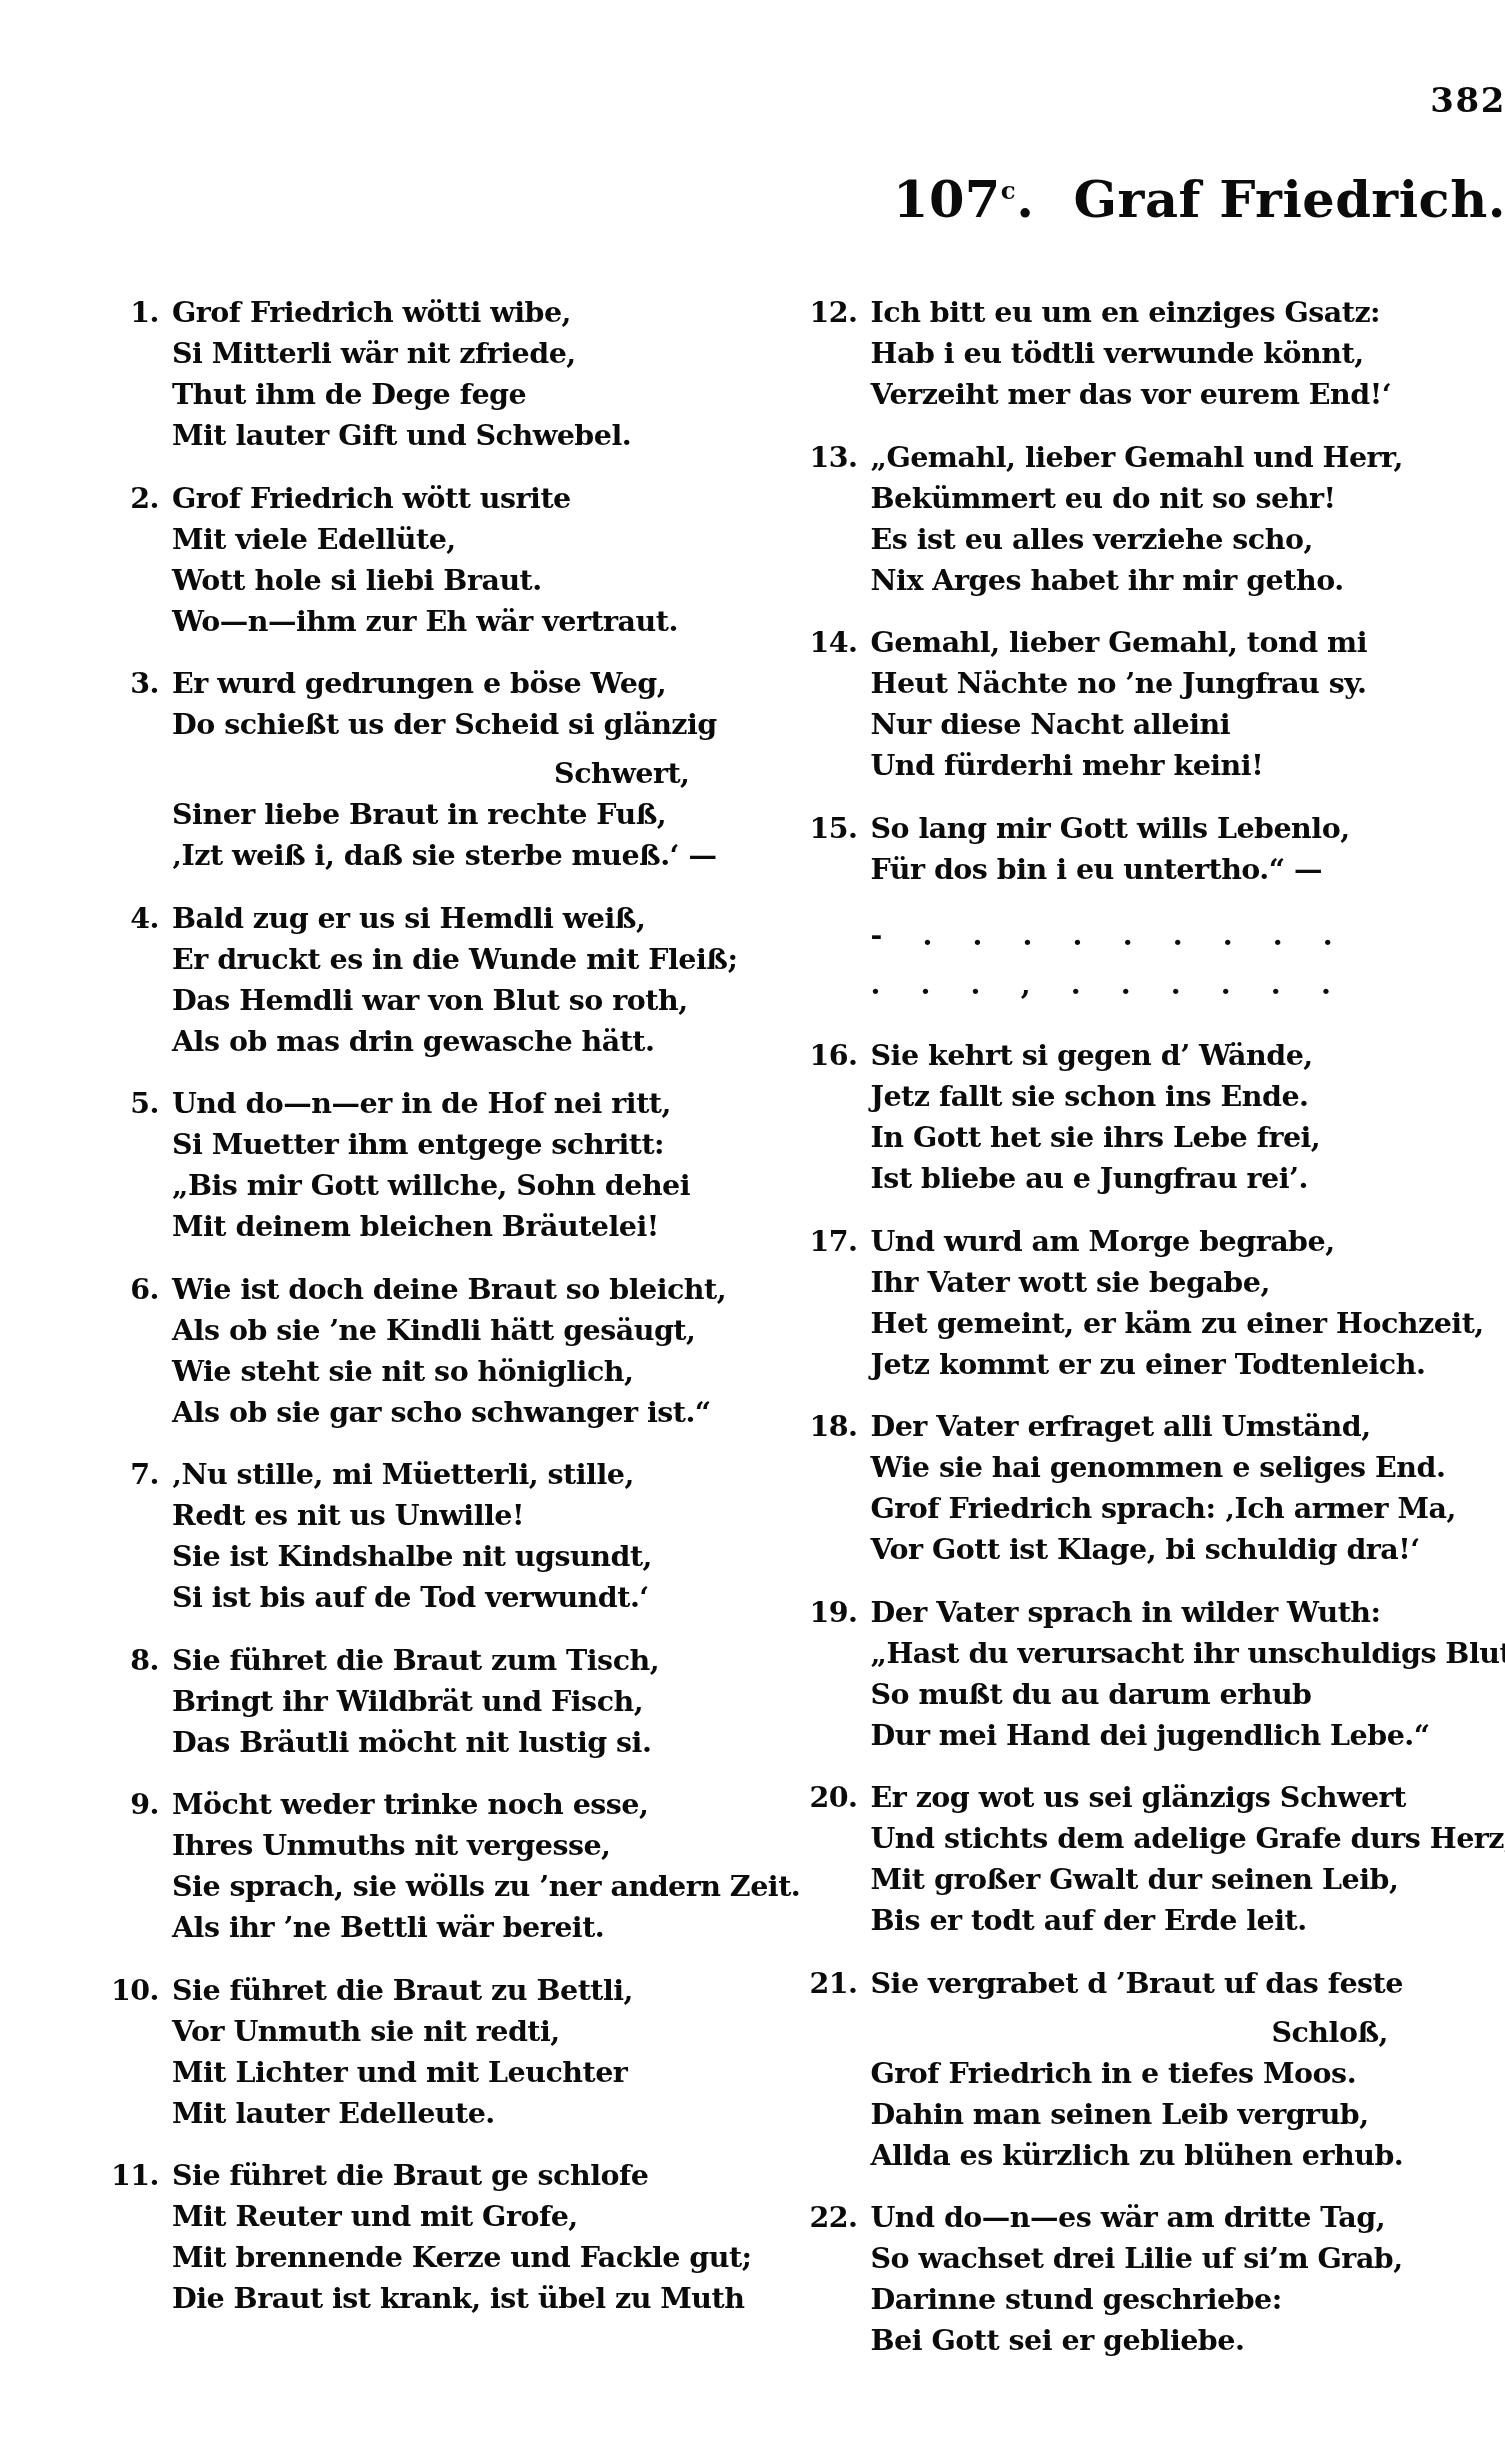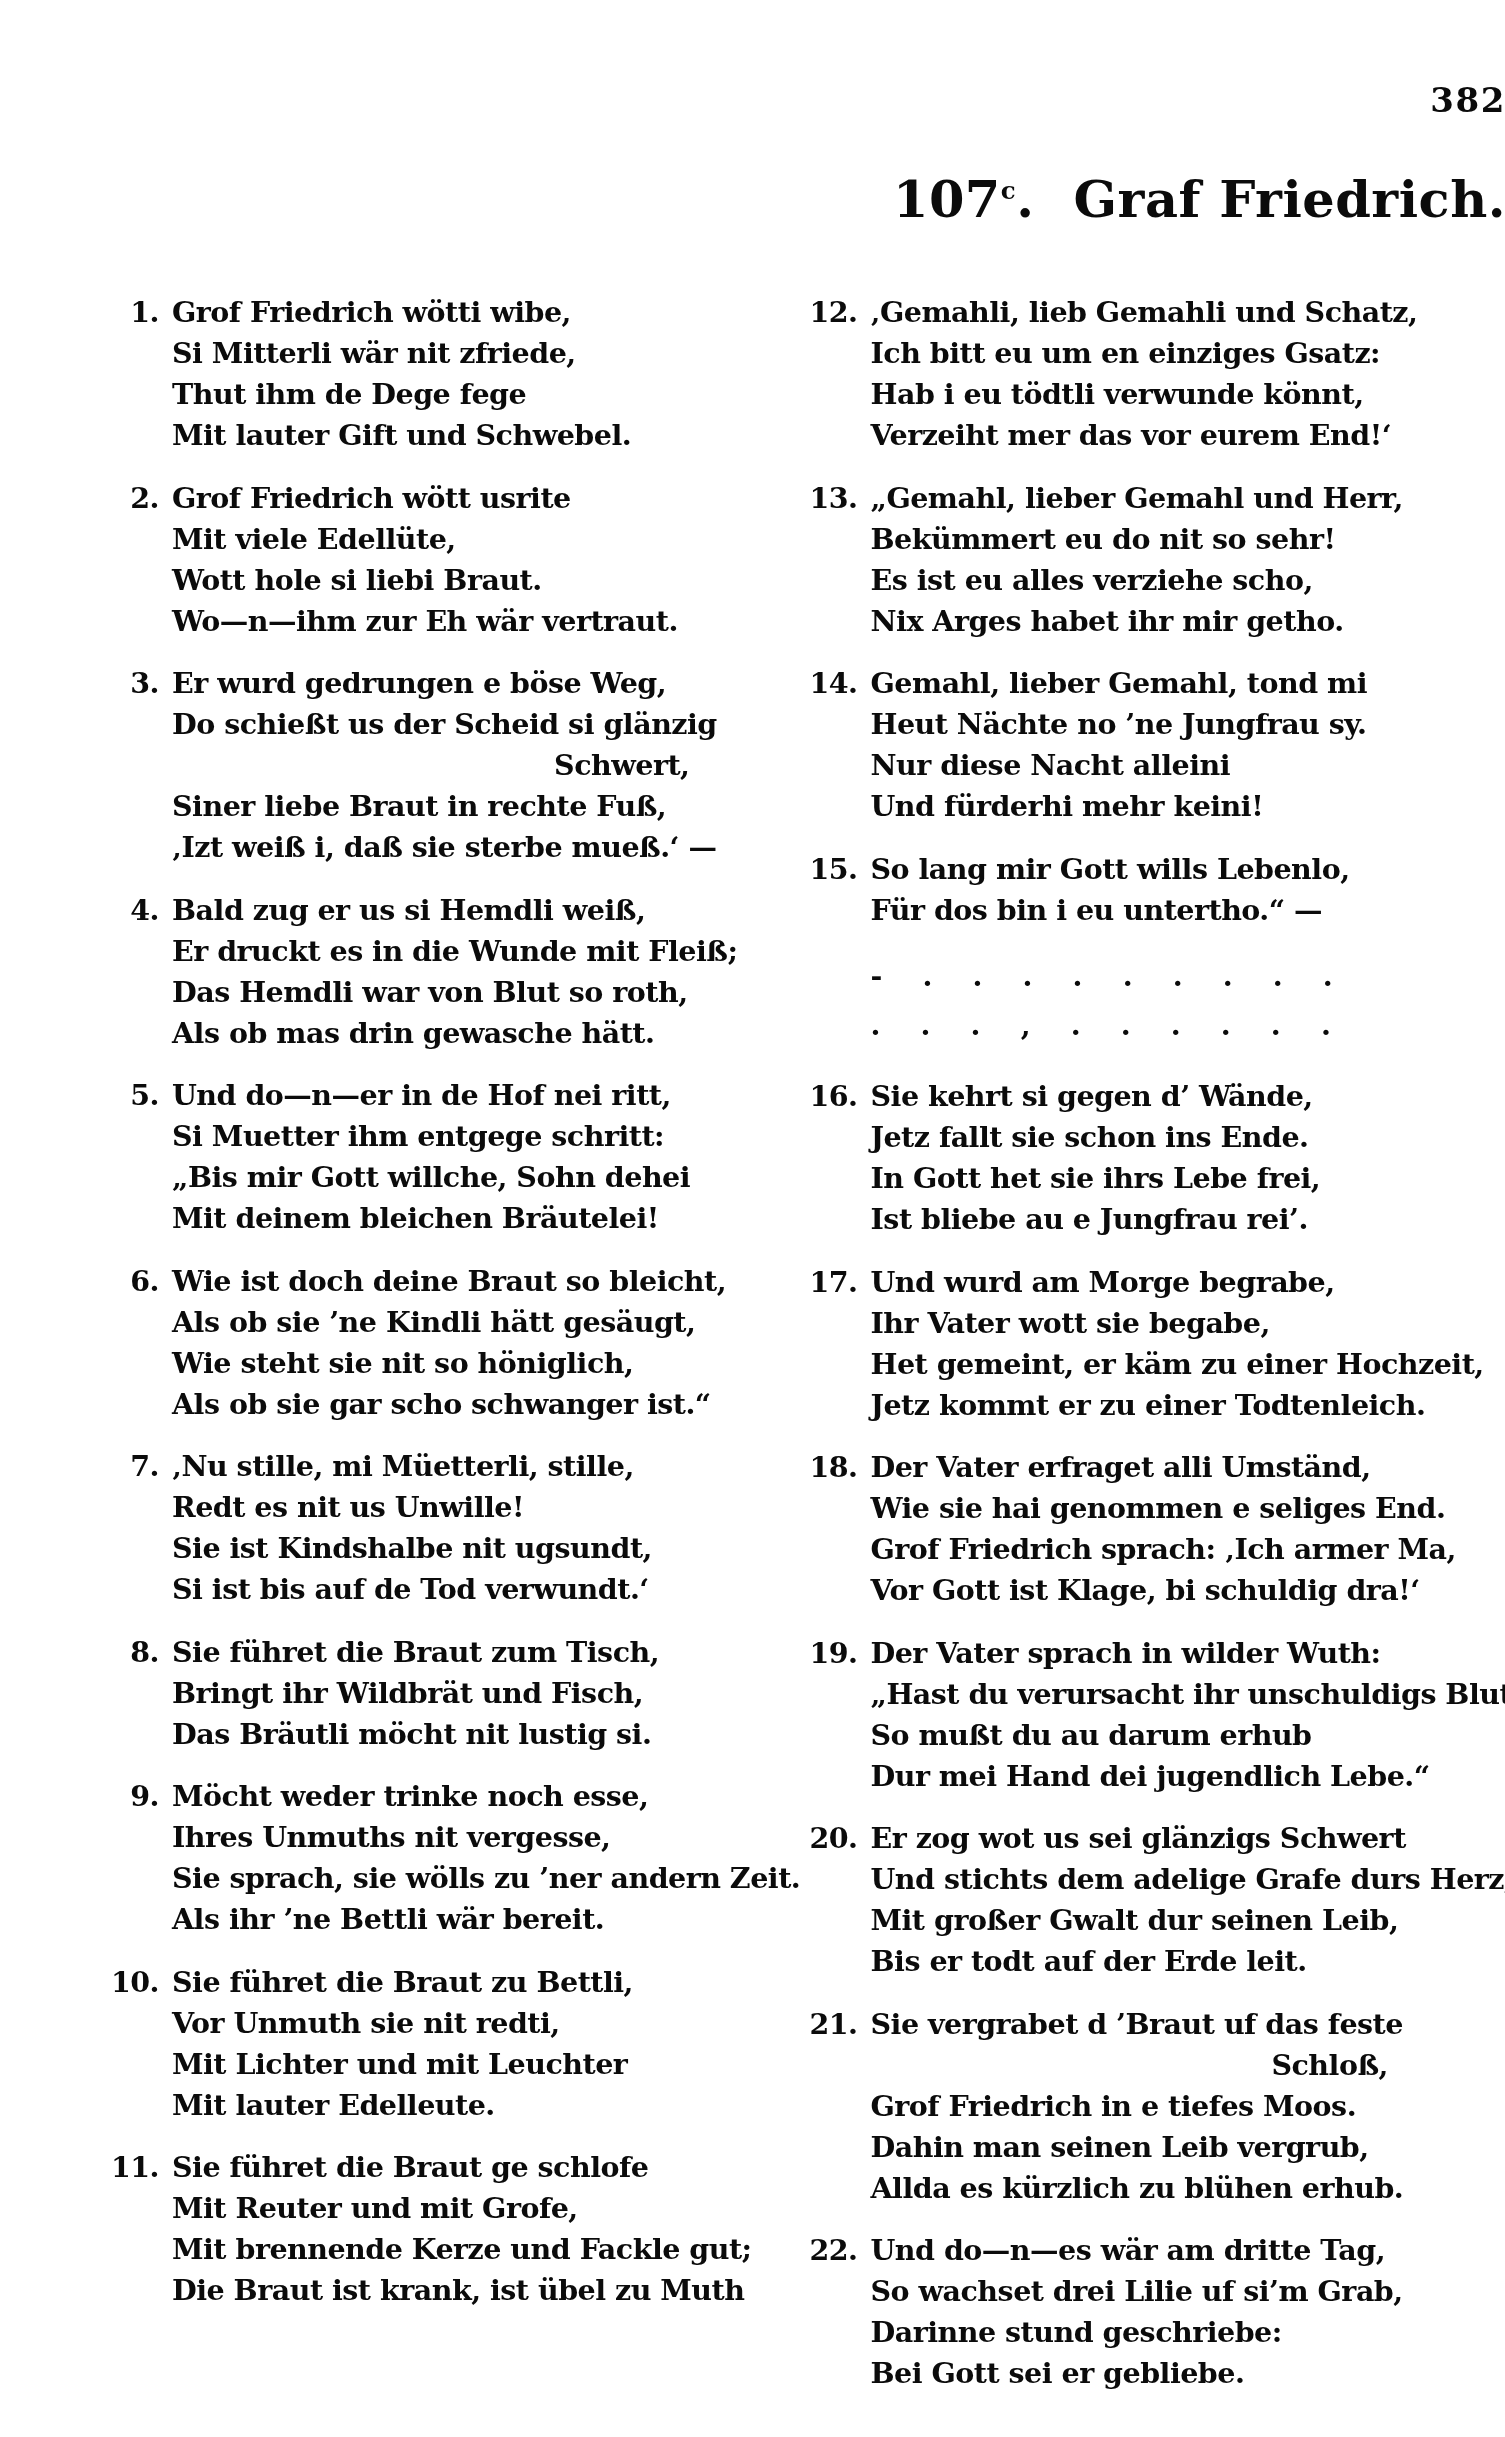--- a/index.html
+++ b/index.html
@@ -172,7 +172,6 @@
         <div class="stanza">
           <span class="num">12.</span>
           <div class="lines">
-            <div class="line">‚Gemahli, lieb Gemahli und Schatz,</div>
             <div class="line">Ich bitt eu um en einziges Gsatz:</div>
             <div class="line">Hab i eu tödtli verwunde könnt,</div>
             <div class="line">Verzeiht mer das vor eurem End!‘</div>

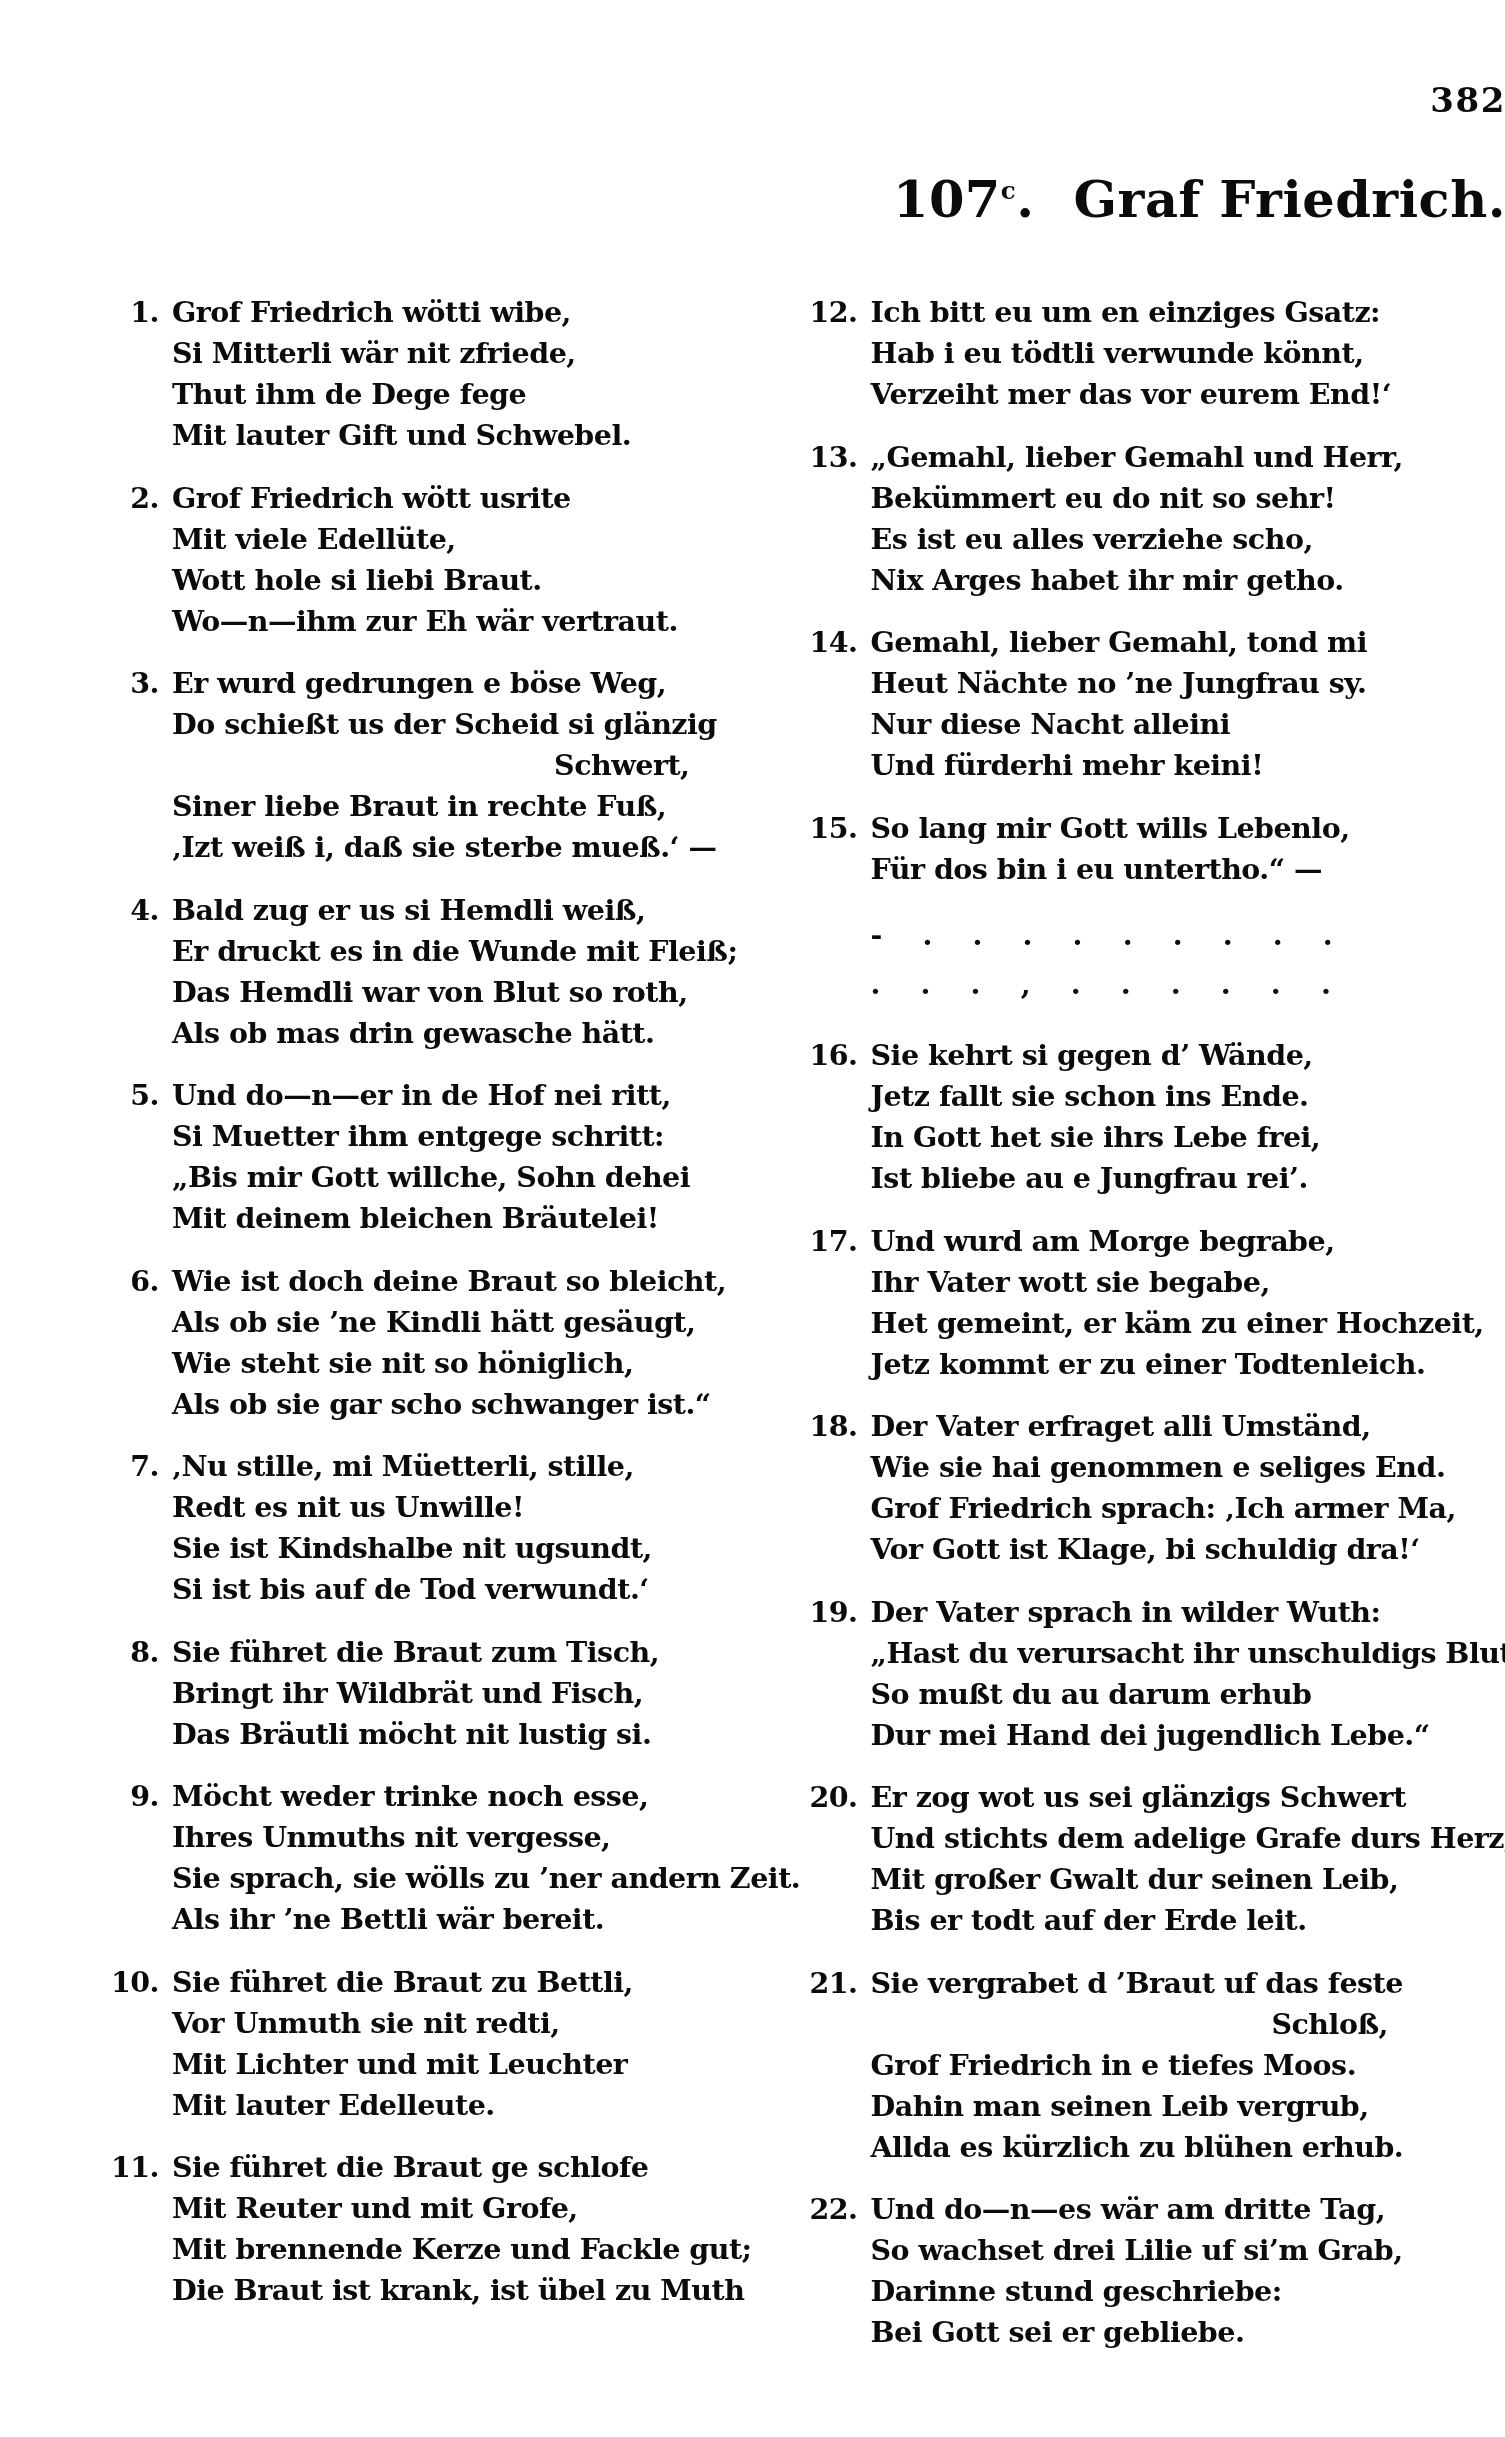--- a/index.html
+++ b/index.html
@@ -51,7 +51,7 @@
     letter-spacing:-0.5px;
     white-space:nowrap;
   }
-  .line.hang { text-align:right; padding-right:69px; }
+  .line.hang { text-align:right; padding-right:69px;margin-top:8px; }
   .dots-block { margin:14px 0 26px 82px; }
   .dots-row {
     font-size:28.5px;

